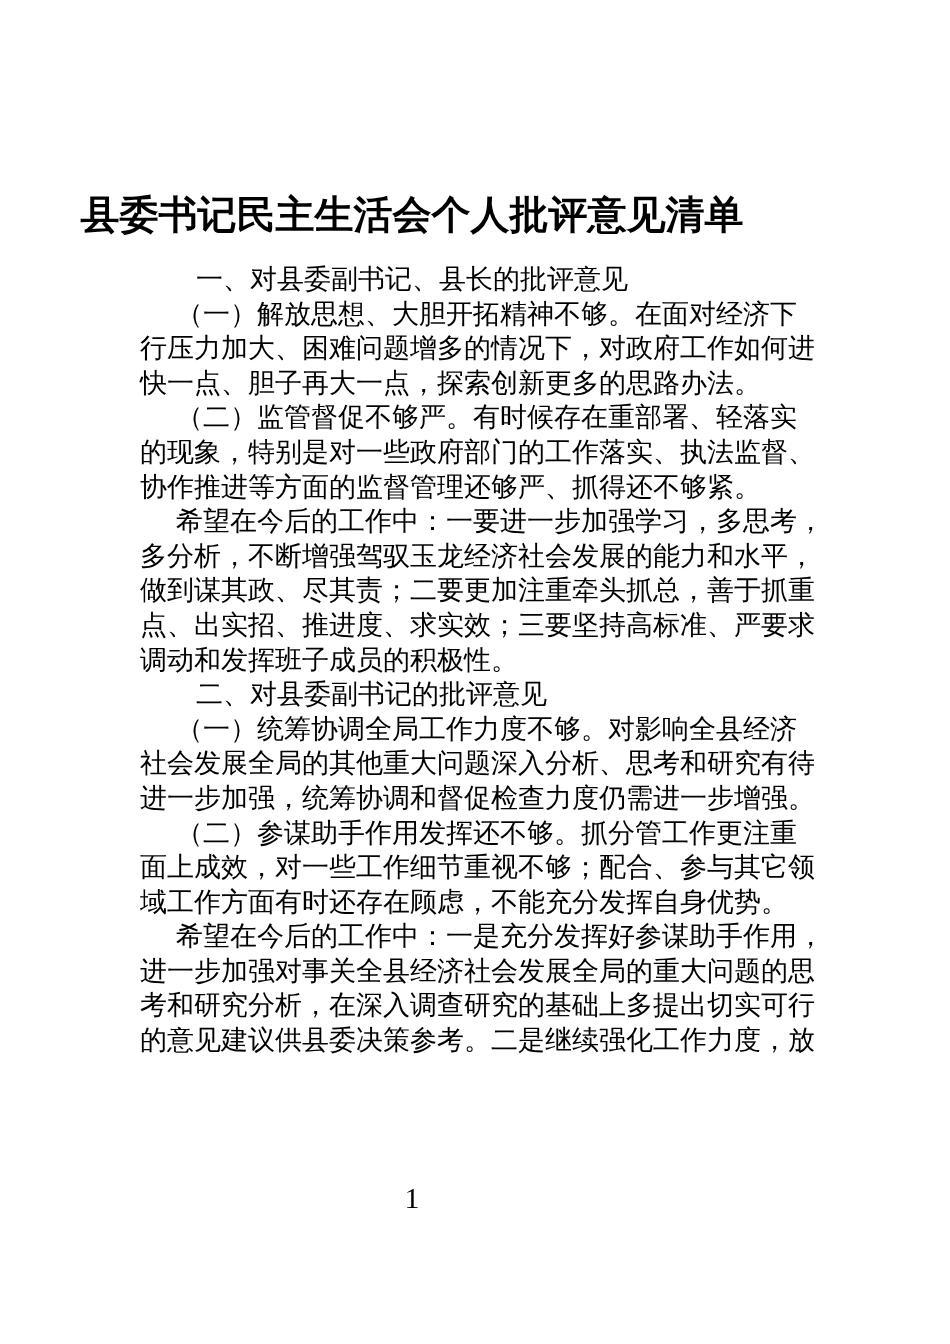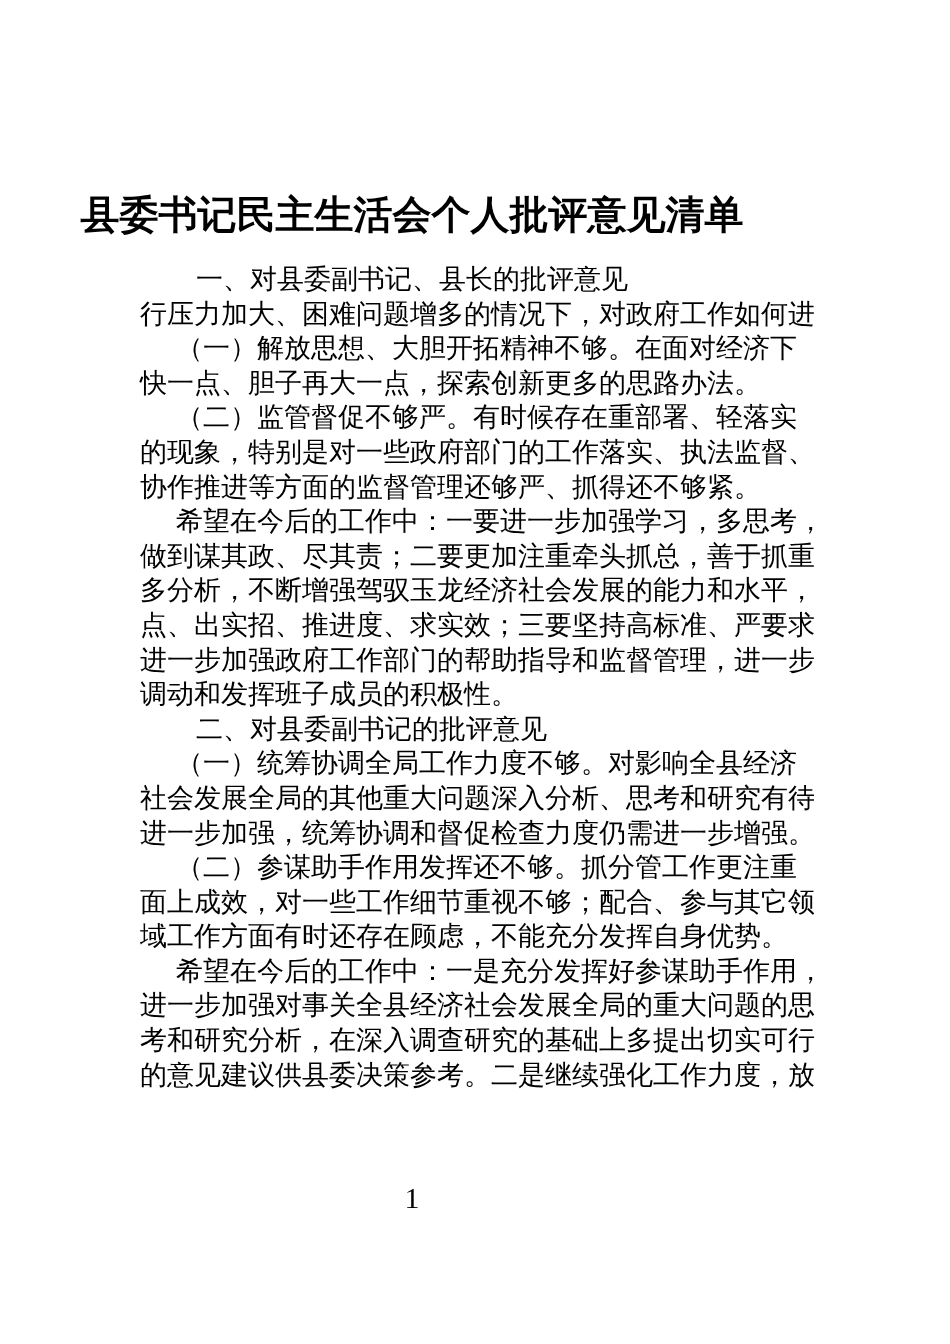--- a/index.html
+++ b/index.html
@@ -66,8 +66,8 @@
 
   <div class="doc-body">
       <div class="line heading">一、对县委副书记、县长的批评意见</div>
+      <div class="line para-start">（一）解放思想、大胆开拓精神不够。在面对经济下</div>
       <div class="line body">行压力加大、困难问题增多的情况下，对政府工作如何进</div>
-      <div class="line para-start">（一）解放思想、大胆开拓精神不够。在面对经济下</div>
       <div class="line body">快一点、胆子再大一点，探索创新更多的思路办法。</div>
       <div class="line para-start">（二）监管督促不够严。有时候存在重部署、轻落实</div>
       <div class="line body">的现象，特别是对一些政府部门的工作落实、执法监督、</div>

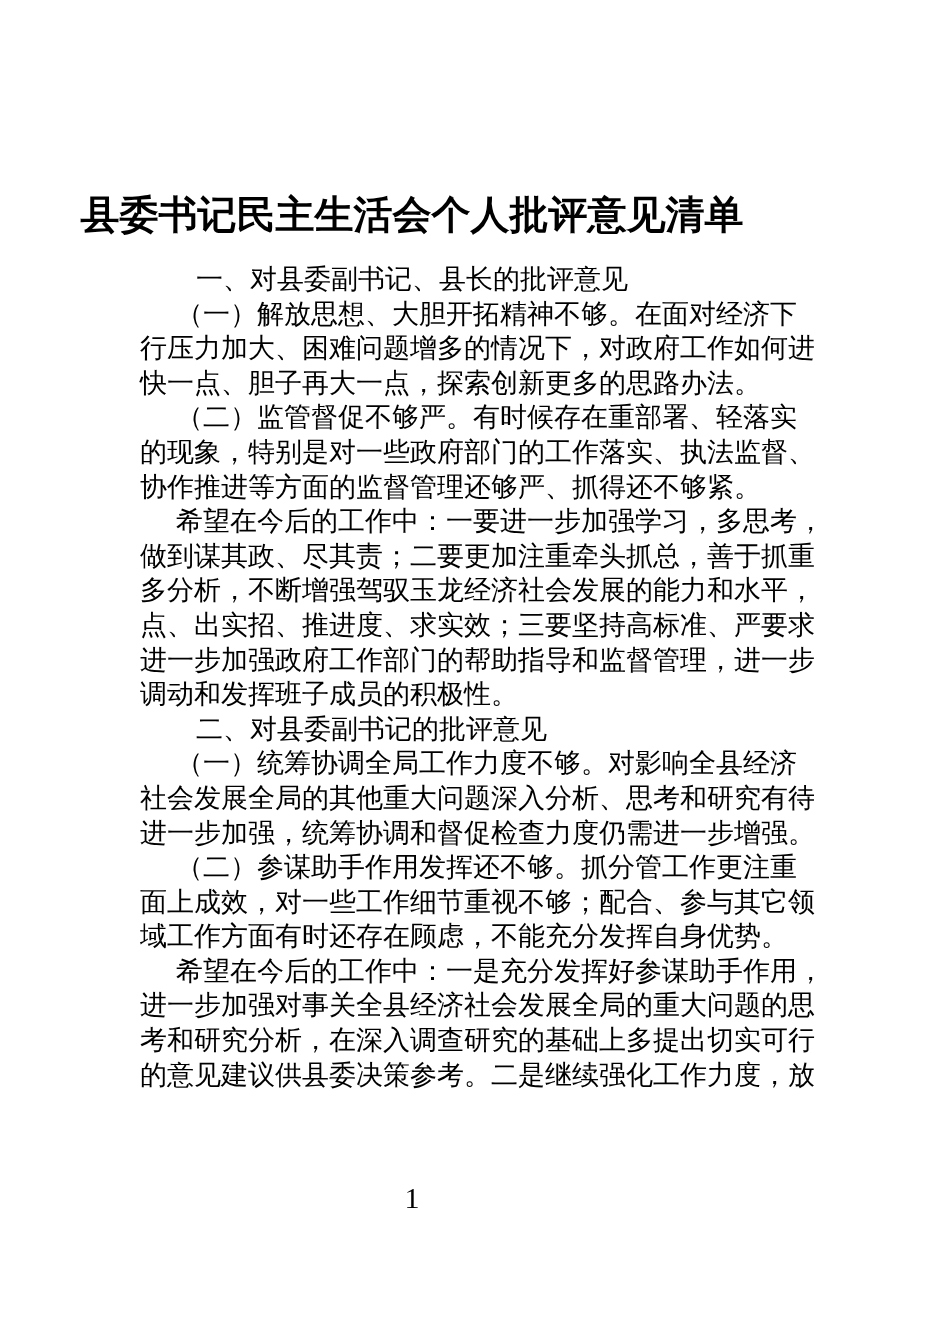--- a/index.html
+++ b/index.html
@@ -73,8 +73,8 @@
       <div class="line body">的现象，特别是对一些政府部门的工作落实、执法监督、</div>
       <div class="line body">协作推进等方面的监督管理还够严、抓得还不够紧。</div>
       <div class="line para-start">希望在今后的工作中：一要进一步加强学习，多思考，</div>
+      <div class="line body">多分析，不断增强驾驭玉龙经济社会发展的能力和水平，</div>
       <div class="line body">做到谋其政、尽其责；二要更加注重牵头抓总，善于抓重</div>
-      <div class="line body">多分析，不断增强驾驭玉龙经济社会发展的能力和水平，</div>
       <div class="line body">点、出实招、推进度、求实效；三要坚持高标准、严要求</div>
       <div class="line body">进一步加强政府工作部门的帮助指导和监督管理，进一步</div>
       <div class="line body">调动和发挥班子成员的积极性。</div>

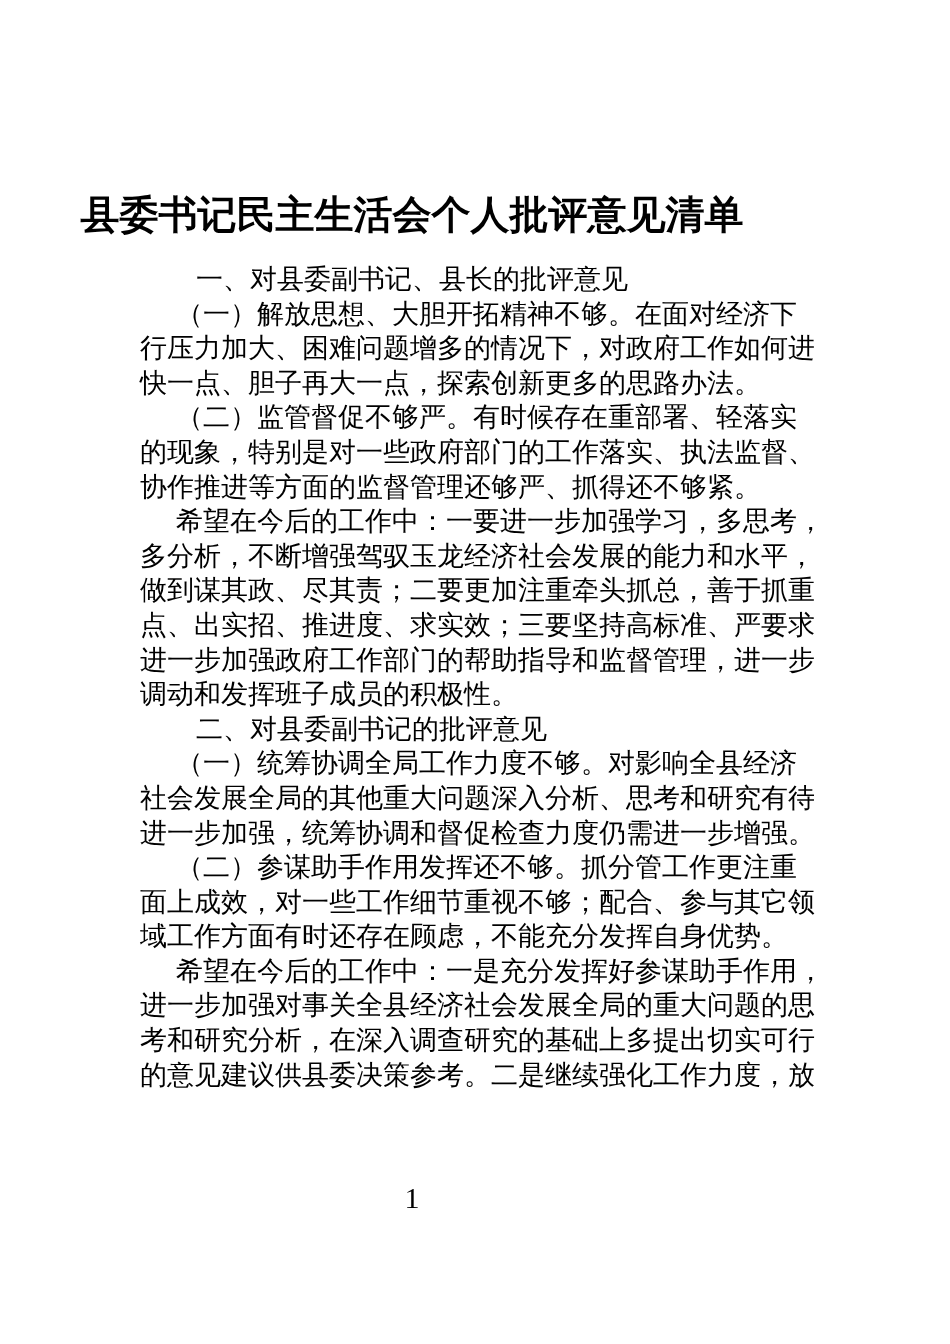--- a/index.html
+++ b/index.html
@@ -76,7 +76,6 @@
       <div class="line body">多分析，不断增强驾驭玉龙经济社会发展的能力和水平，</div>
       <div class="line body">做到谋其政、尽其责；二要更加注重牵头抓总，善于抓重</div>
       <div class="line body">点、出实招、推进度、求实效；三要坚持高标准、严要求</div>
-      <div class="line body">进一步加强政府工作部门的帮助指导和监督管理，进一步</div>
       <div class="line body">调动和发挥班子成员的积极性。</div>
       <div class="line heading">二、对县委副书记的批评意见</div>
       <div class="line para-start">（一）统筹协调全局工作力度不够。对影响全县经济</div>

